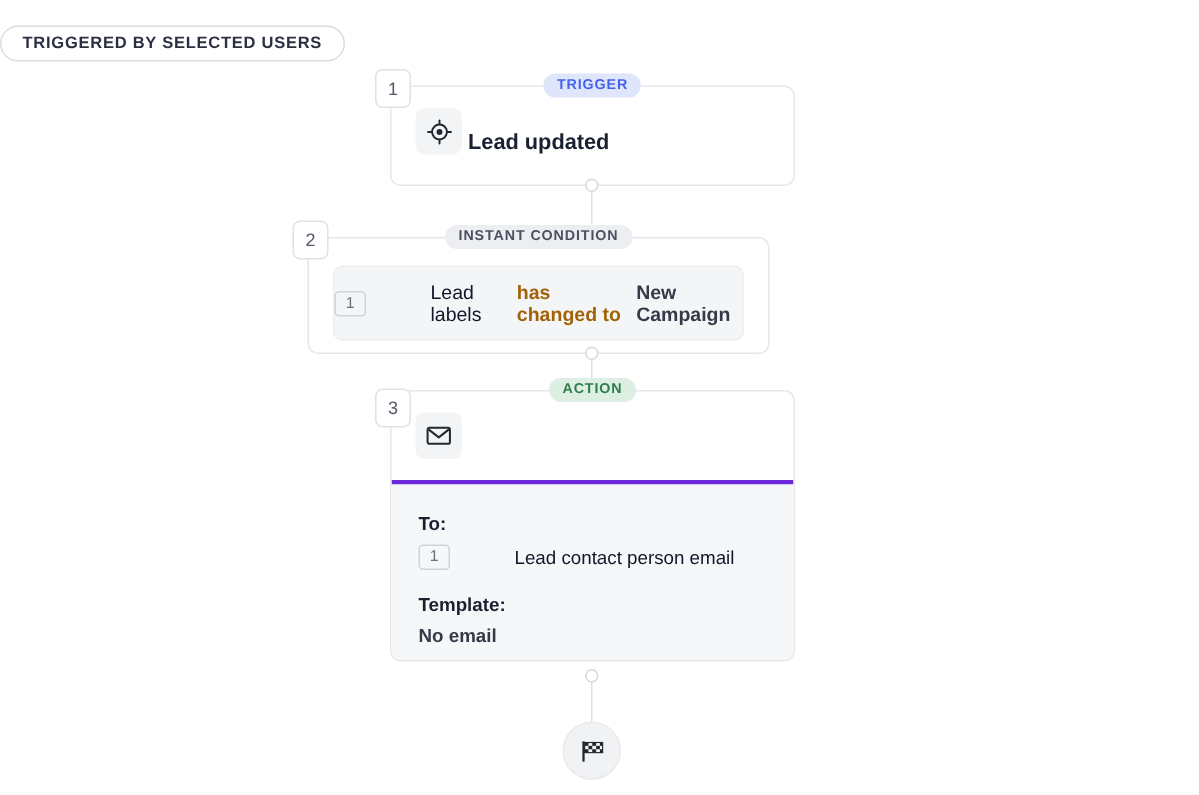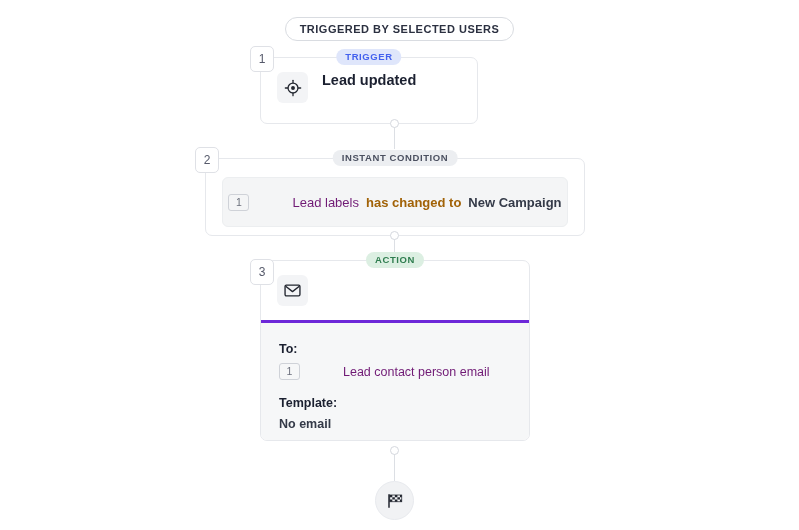--- a/index.html
+++ b/index.html
@@ -28,7 +28,6 @@
     left: 0;
     width: 799px;
     display: flex;
-    justify-content: center;
   }
   .top-pill {
     border: 1px solid #d9dce1;

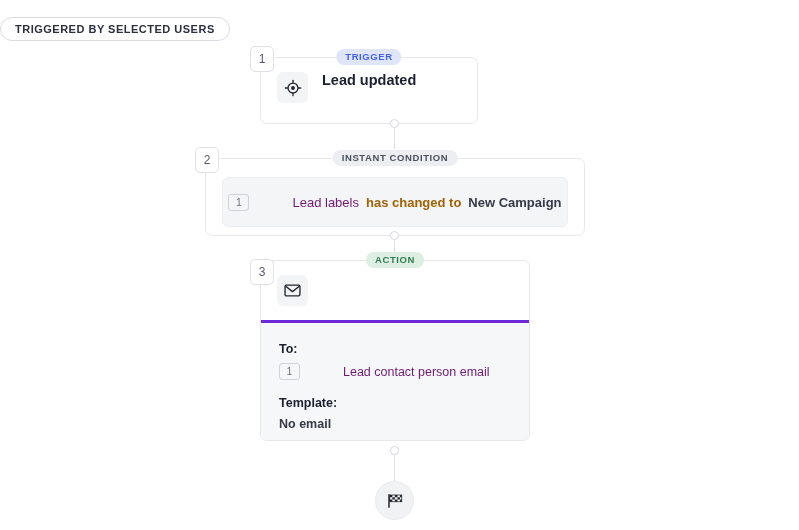--- a/index.html
+++ b/index.html
@@ -218,7 +218,7 @@
 
   <div class="step-badge" style="left:250px; top:46px;">1</div>
 
-  <div class="block" style="left:260px; top:57px; width:218px; height:67px;">
+  <div class="block" style="left:260px; top:57px; width:270px; height:67px;">
     <div class="edge-label trigger">TRIGGER</div>
     <div class="card-head">
       <span class="icon-tile">

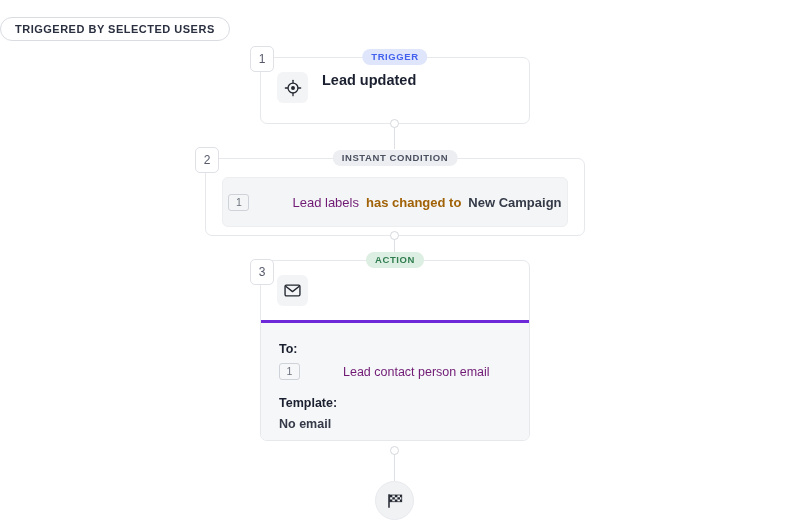--- a/index.html
+++ b/index.html
@@ -107,8 +107,8 @@
   
   .card-head {
     display: flex;
-    align-items: flex-start;
-    gap: 14px;
+    align-items: flex-end;
+    gap: 4px;
     padding: 14px 16px;
   }
   .icon-tile {

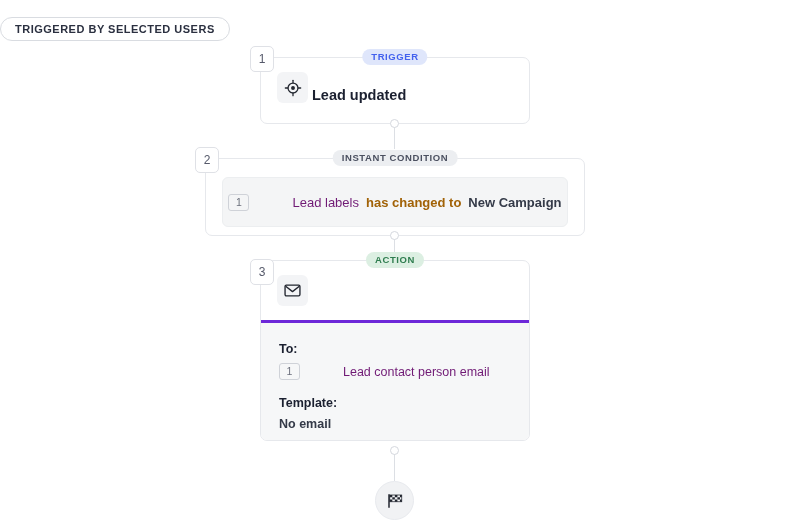--- a/index.html
+++ b/index.html
@@ -241,7 +241,7 @@
 
   <div class="step-badge" style="left:195px; top:147px;">2</div>
 
-  <div class="block" style="left:205px; top:158px; width:380px; height:78px;">
+  <div class="block" style="left:205px; top:158px; width:308px; height:78px;">
     <div class="edge-label condition">INSTANT CONDITION</div>
     <div class="cond-panel">
       <div class="cond-row">

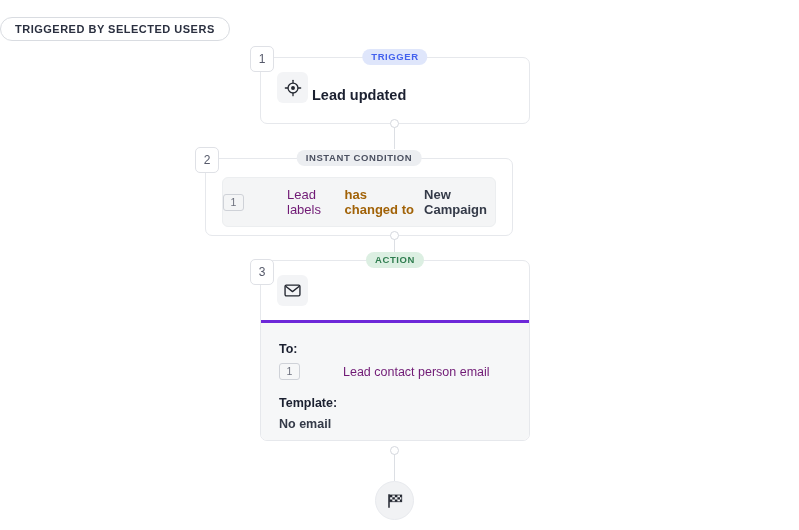--- a/index.html
+++ b/index.html
@@ -162,7 +162,7 @@
     background: transparent;
     line-height: 1;
   }
-  .t-muted { color: #701a75; padding-left: 36px; }
+  .t-muted { color: #0f172a; padding-left: 36px; }
   .t-bold  { color: #a16207; font-weight: bold; }
   .t-val   { color: #343a48; font-weight: bold; }
 

